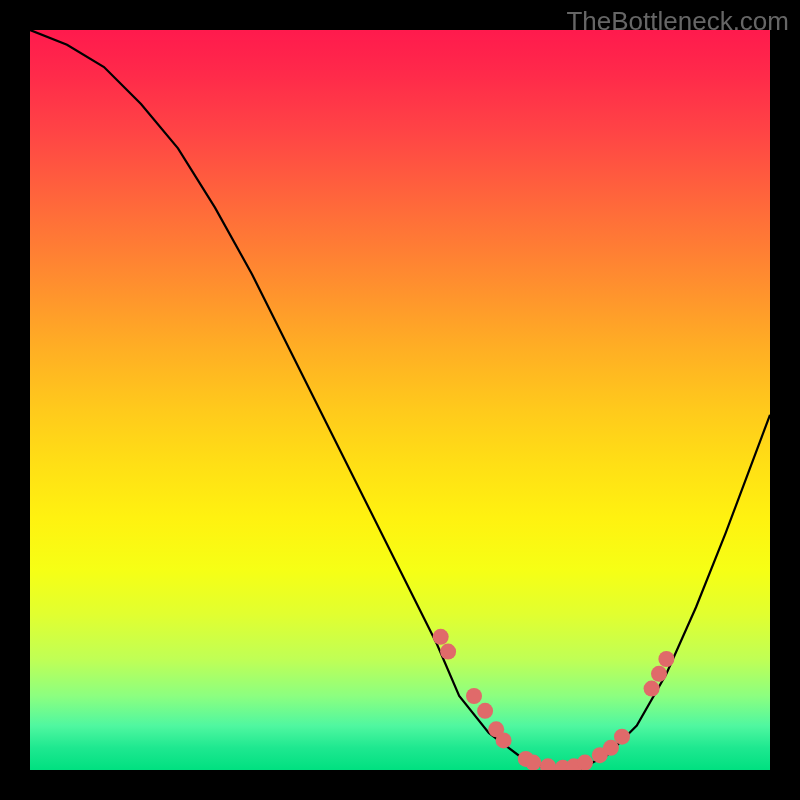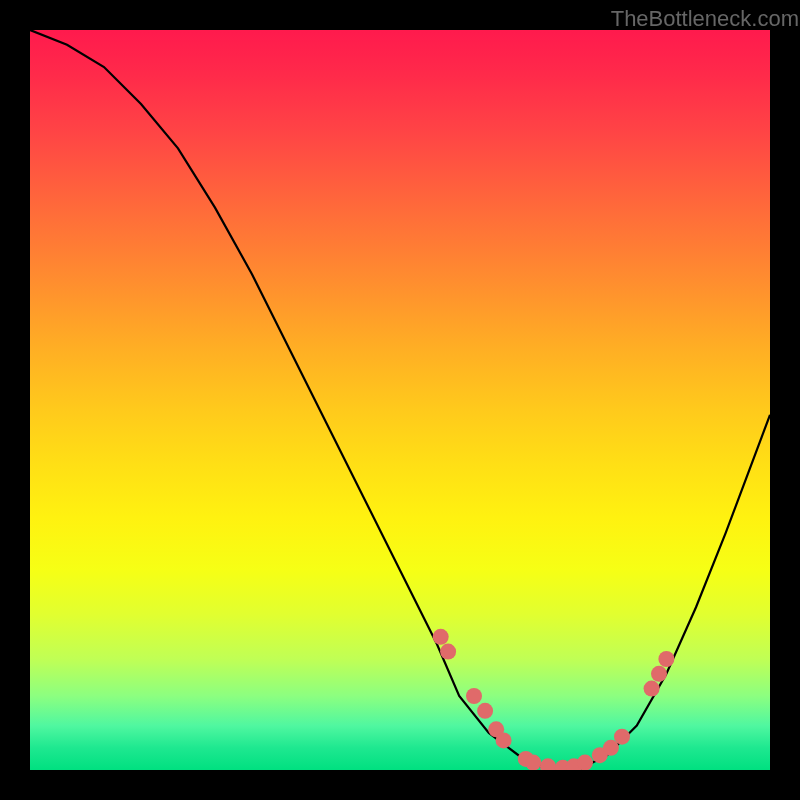--- a/index.html
+++ b/index.html
@@ -4,7 +4,7 @@
 <style>
   * { margin: 0; padding: 0; box-sizing: border-box; }
   body { width: 800px; height: 800px; background: #000; position: relative; font-family: Arial, sans-serif; }
-  .watermark { position: absolute; top: 6px; right: 1px; color: #666; font-size: 22px; font-weight: 500; z-index: 10; }
+  .watermark { position: absolute; top: 6px; right: 11px; color: #666; font-size: 26px; font-weight: 500; z-index: 10; }
   .plot-area { position: absolute; left: 30px; top: 30px; width: 740px; height: 740px; overflow: hidden; }
   .gradient { position: absolute; inset: 0; background: linear-gradient(to bottom,
     #ff1a4d 0%,

